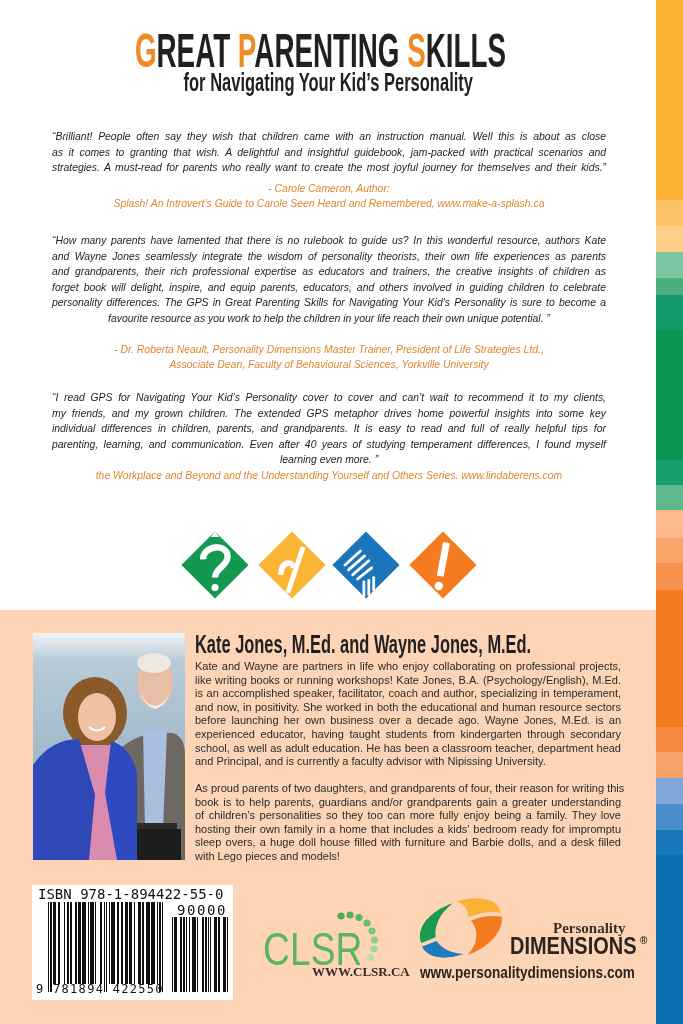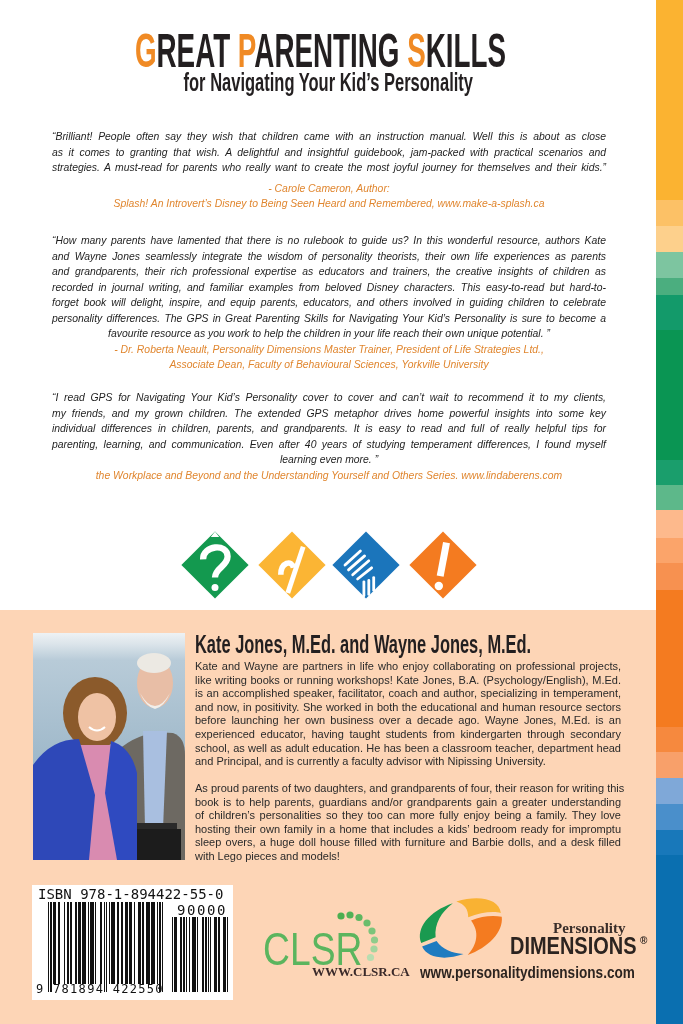--- a/index.html
+++ b/index.html
@@ -97,7 +97,7 @@
 </div>
 <div class="attr a1" style="top:182px">
   <span class="ln">- Carole Cameron, Author:</span>
-  <span class="ln">Splash! An Introvert’s Disney to Being Seen Heard and Remembered, www.make-a-splash.ca</span>
+  <span class="ln">Splash! An Introvert’s Guide to Carole Seen Heard and Remembered, www.make-a-splash.ca</span>
 </div>
 
 <div class="quote" style="top:233px">

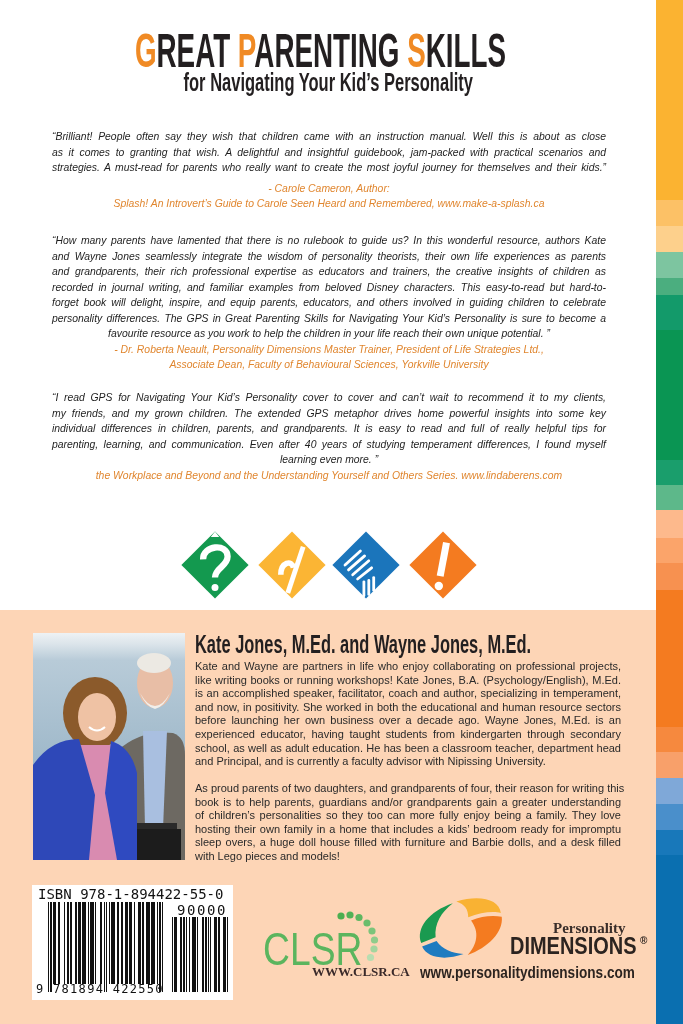--- a/index.html
+++ b/index.html
@@ -104,7 +104,6 @@
   <span class="ln">“How many parents have lamented that there is no rulebook to guide us? In this wonderful resource, authors Kate</span>
   <span class="ln">and Wayne Jones seamlessly integrate the wisdom of personality theorists, their own life experiences as parents</span>
   <span class="ln">and grandparents, their rich professional expertise as educators and trainers, the creative insights of children as</span>
-  <span class="ln">recorded in journal writing, and familiar examples from beloved Disney characters. This easy-to-read but hard-to-</span>
   <span class="ln">forget book will delight, inspire, and equip parents, educators, and others involved in guiding children to celebrate</span>
   <span class="ln">personality differences. The GPS in Great Parenting Skills for Navigating Your Kid’s Personality is sure to become a</span>
   <span class="ln c">favourite resource as you work to help the children in your life reach their own unique potential. ”</span>

